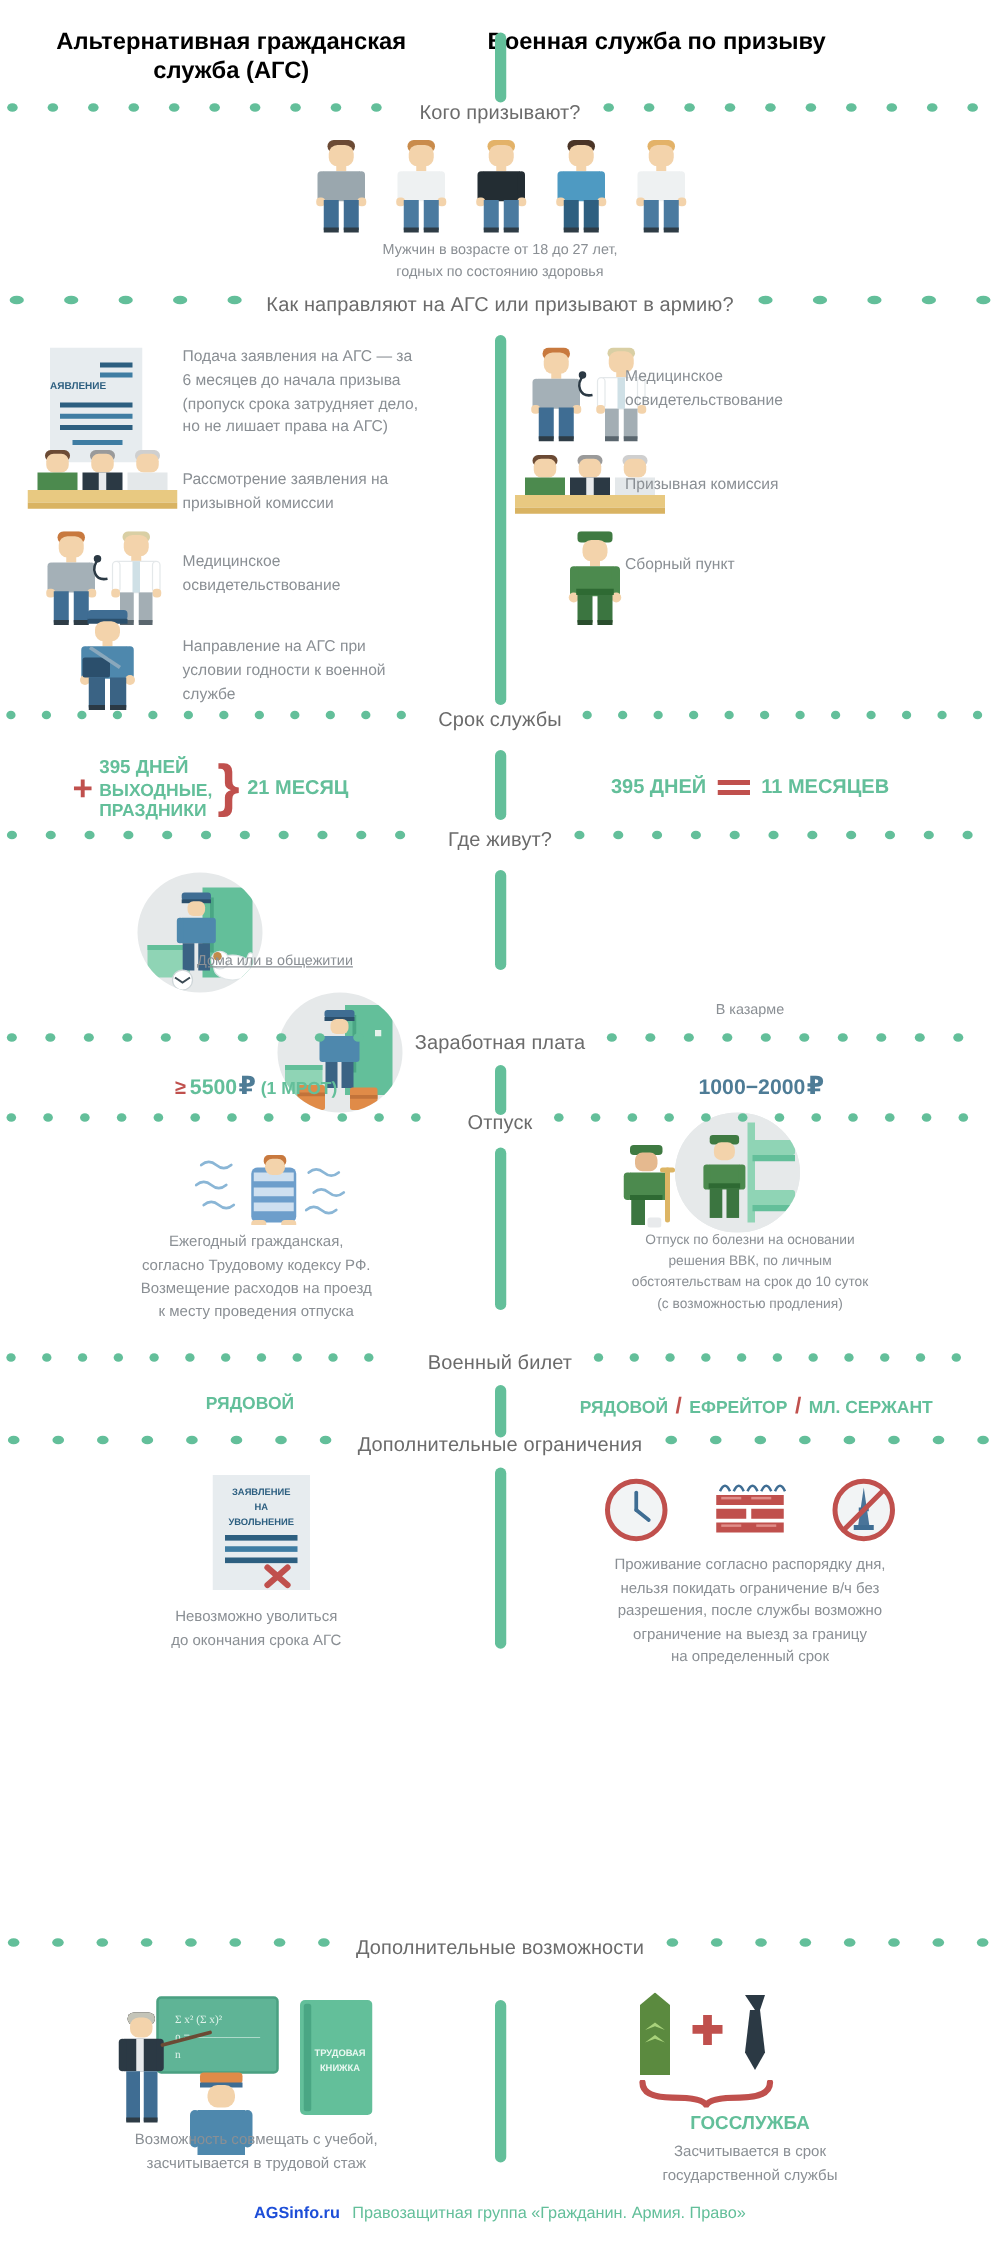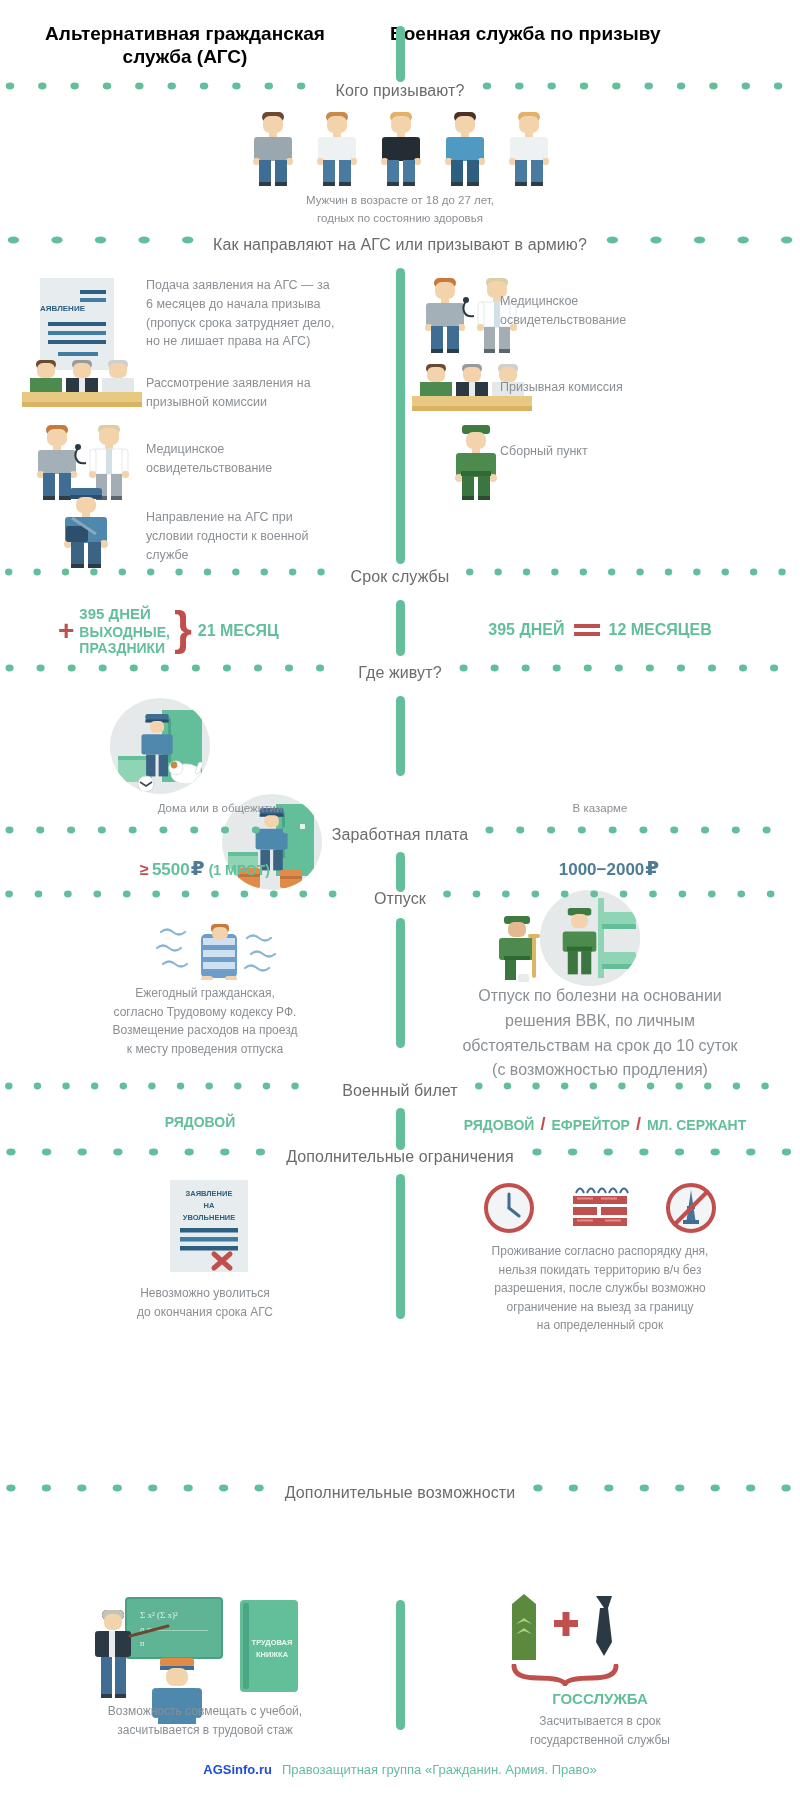--- a/index.html
+++ b/index.html
@@ -456,7 +456,7 @@
           <rect x="0" y="9" width="26" height="4" fill="#c0504d"></rect>
         </svg>
     </span>
-    <span class="stat-green" style="font-size:16px;">12 МЕСЯЦЕВ</span>
+    <span class="stat-green" style="font-size:16px;">11 МЕСЯЦЕВ</span>
   </div>
 
   <div class="band" style="top:664px;">

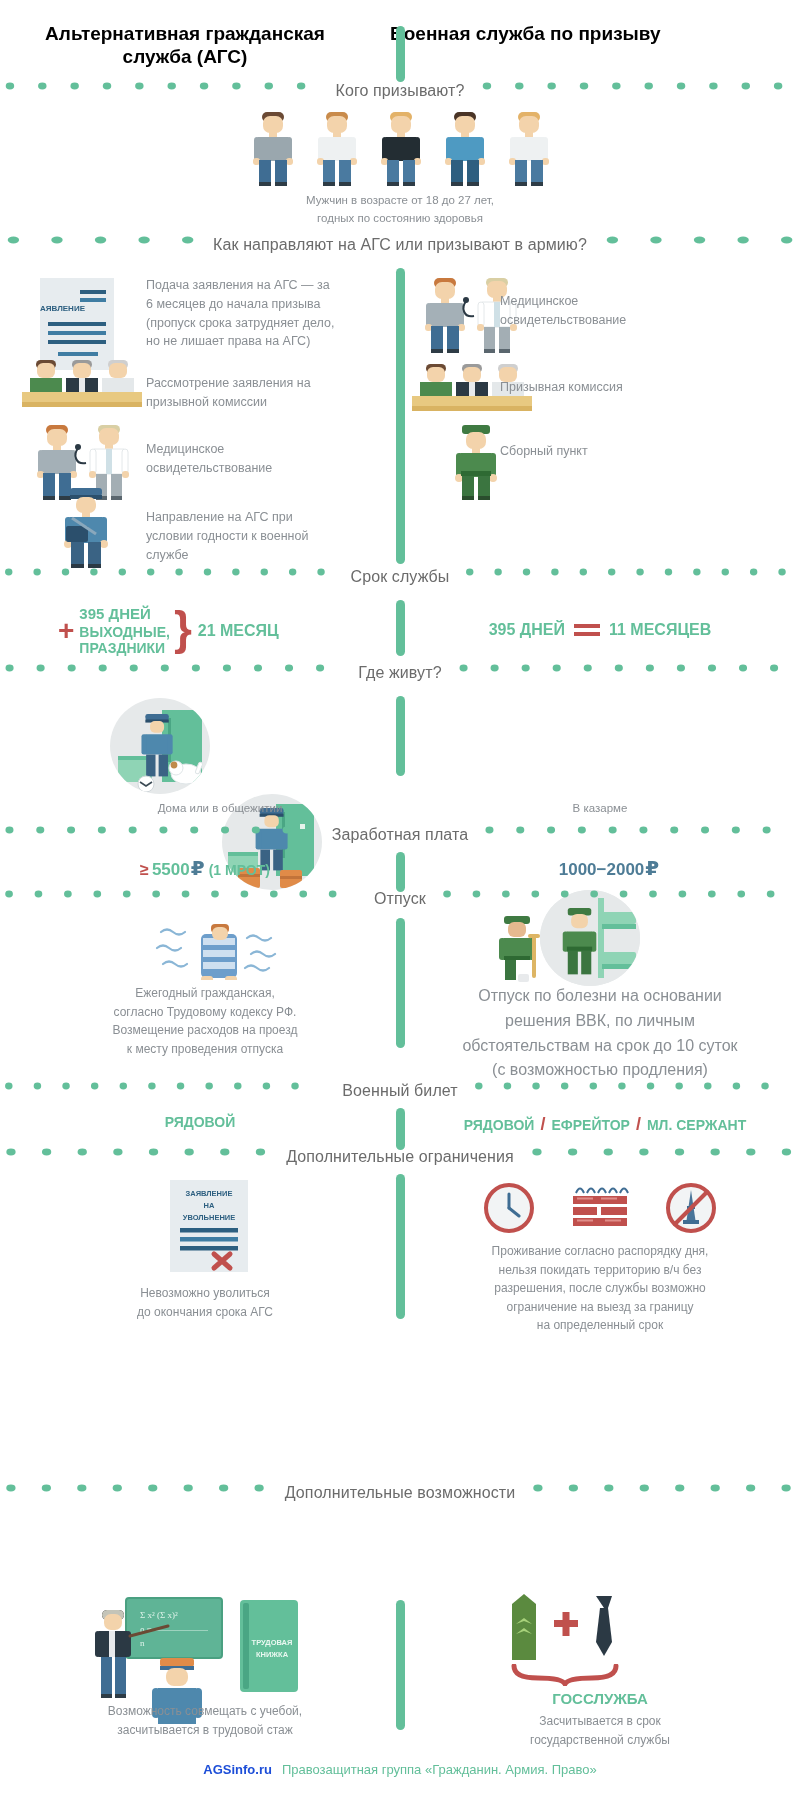--- a/index.html
+++ b/index.html
@@ -549,7 +549,7 @@
     </svg>
   </div>
 
-  <div class="abs cap" style="top:800px; left:60px; width:320px;">Дома или в общежитии</div>
+  <div class="abs cap" style="top:761px; left:60px; width:320px;text-decoration:underline;">Дома или в общежитии</div>
 
   <div class="abs bubble" style="top:698px; left:540px; width:100px; height:96px;">
     <svg width="100" height="96" viewBox="0 0 100 96">

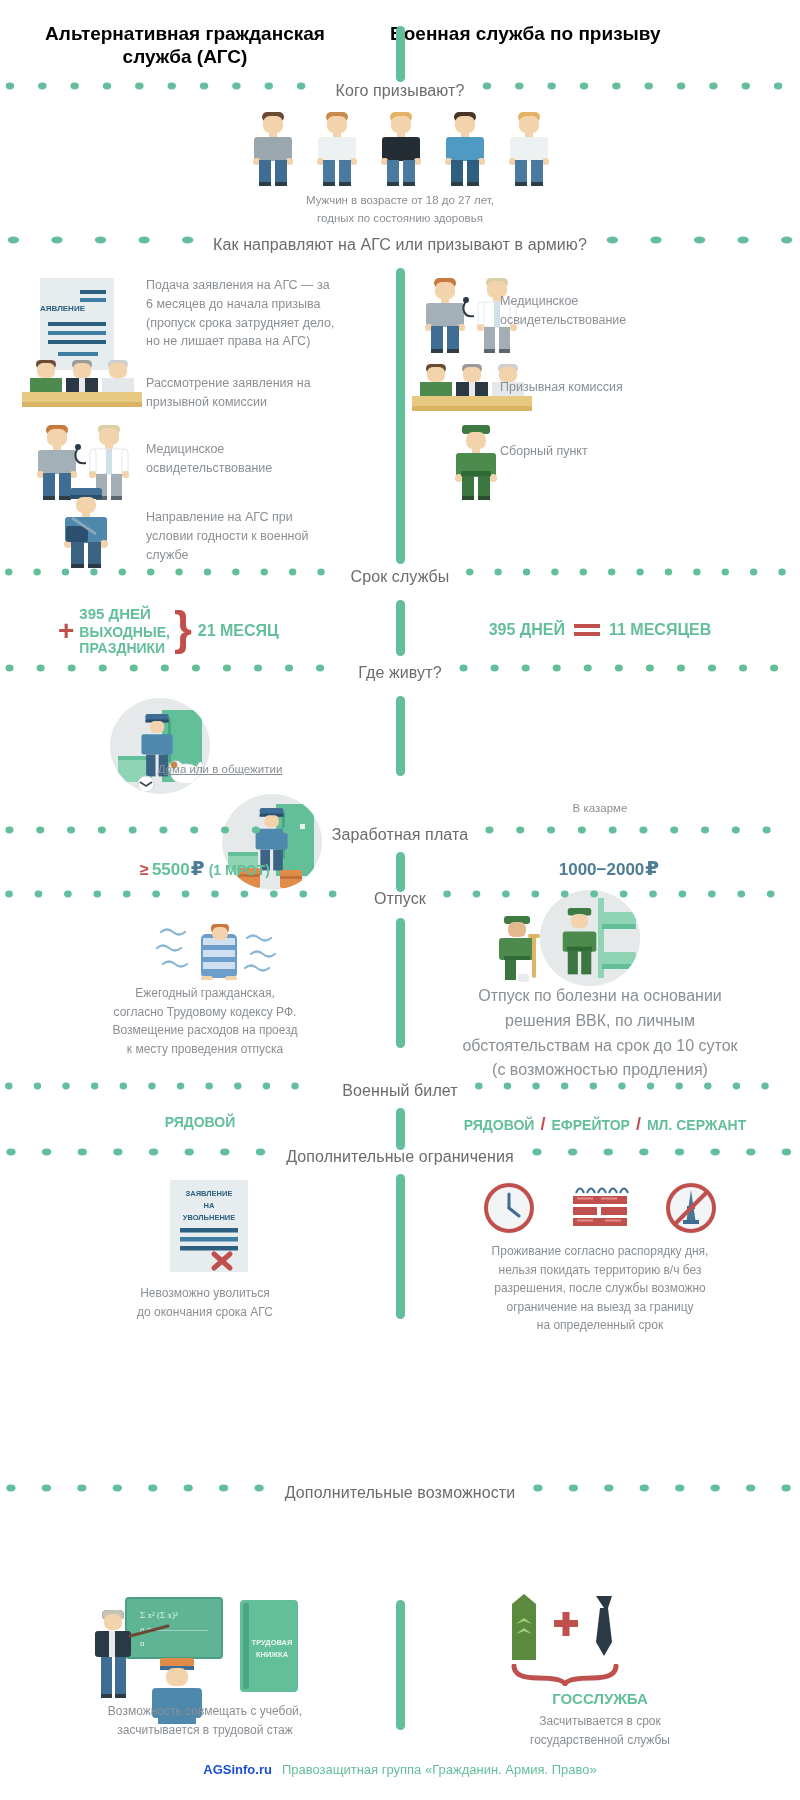--- a/index.html
+++ b/index.html
@@ -709,7 +709,7 @@
     </svg>
   </div>
 
-  <div class="abs cap" style="top:984px; left:420px; width:360px; font-size:16px;">
+  <div class="abs cap" style="top:984px; left:420px; width:360px; font-size:11px;">
     <div>Отпуск по болезни на основании</div>
     <div>решения ВВК, по личным</div>
     <div>обстоятельствам на срок до 10 суток</div>

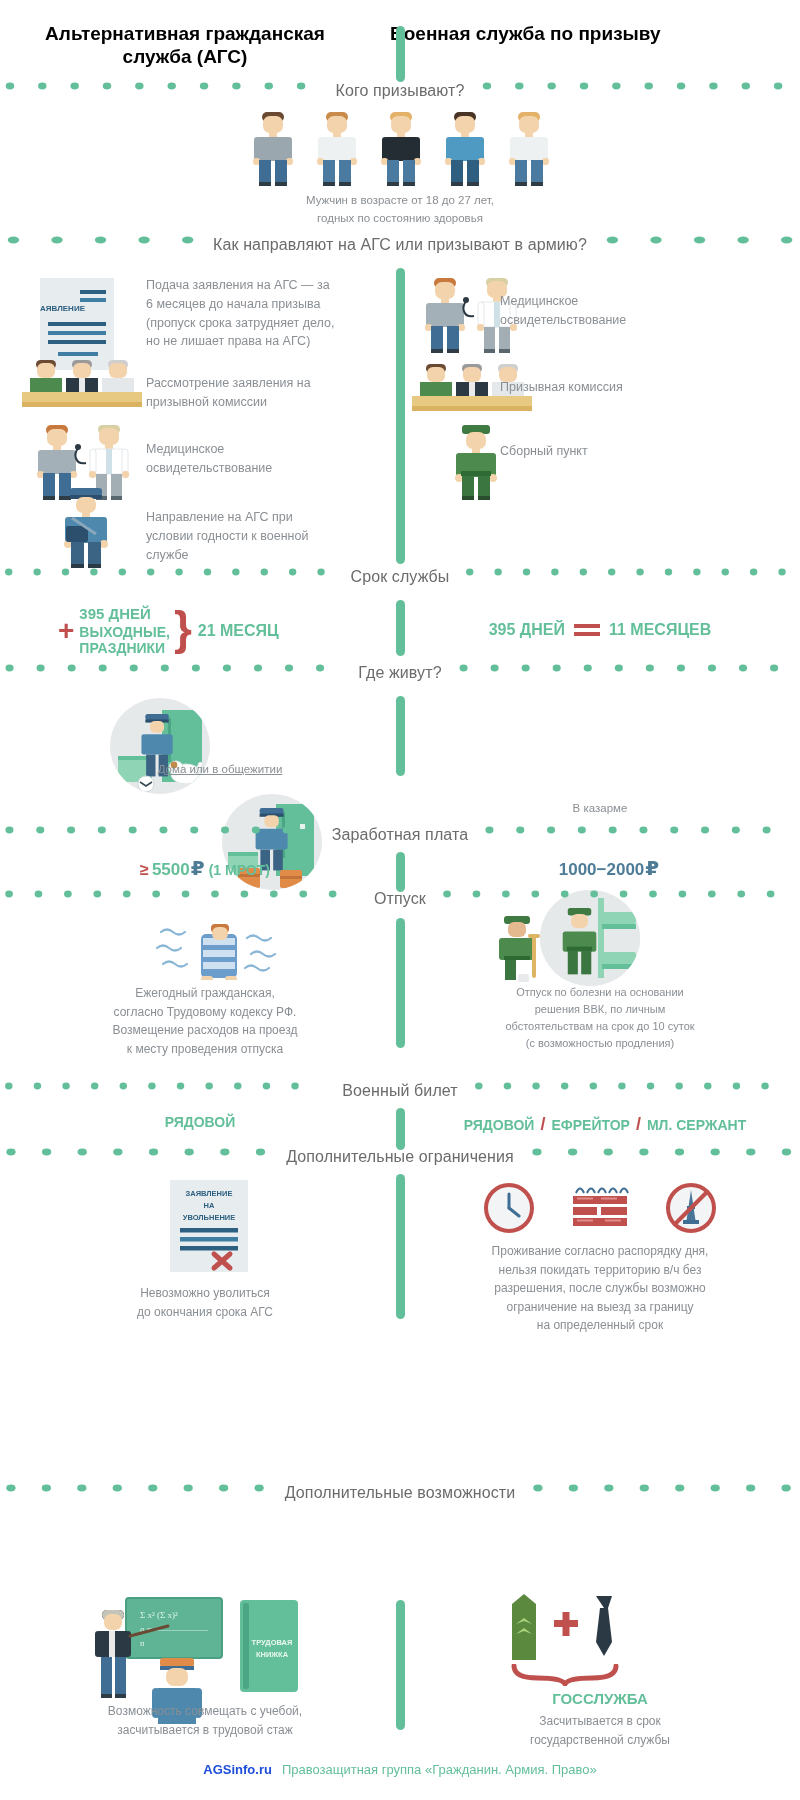--- a/index.html
+++ b/index.html
@@ -856,7 +856,7 @@
   </div>
   <div class="abs cap" style="top:1242px; left:400px; width:400px; font-size:12px;">
     <div>Проживание согласно распорядку дня,</div>
-    <div>нельзя покидать территорию в/ч без</div>
+    <div>нельзя покидать ограничение в/ч без</div>
     <div>разрешения, после службы возможно</div>
     <div>ограничение на выезд за границу</div>
     <div>на определенный срок</div>

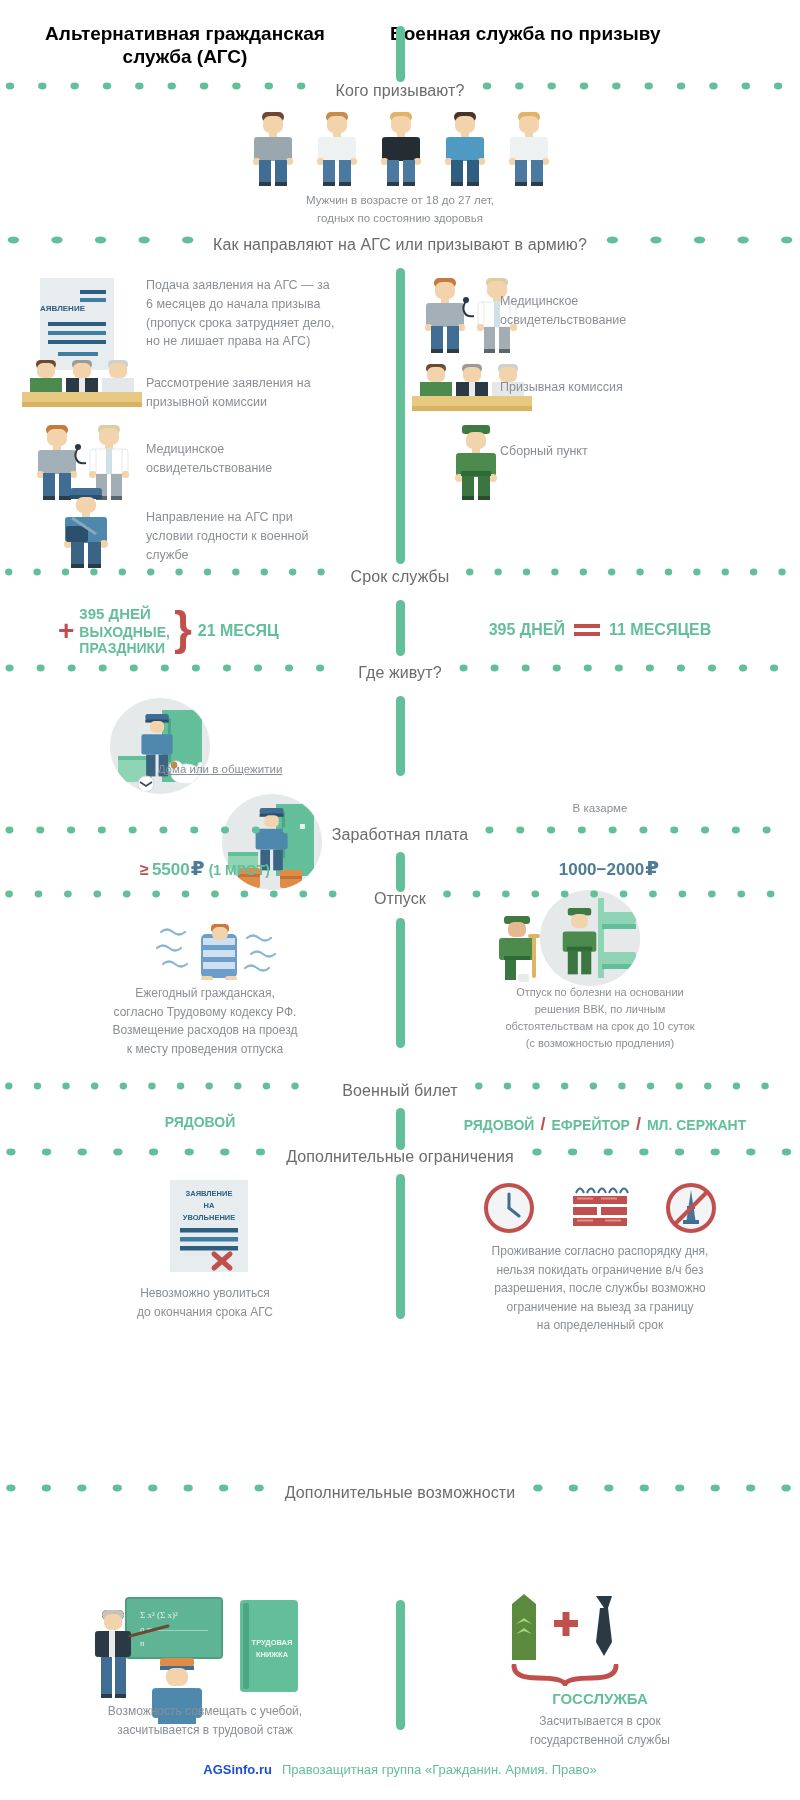--- a/index.html
+++ b/index.html
@@ -862,7 +862,7 @@
     <div>на определенный срок</div>
   </div>
 
-  <div class="band" style="top:1484px;">
+  <div class="band" style="top:1550px;">
     <span class="dots">
       <svg class="dots-svg" viewBox="0 0 200 8" preserveAspectRatio="none">
           <g fill="#63bf9a">

